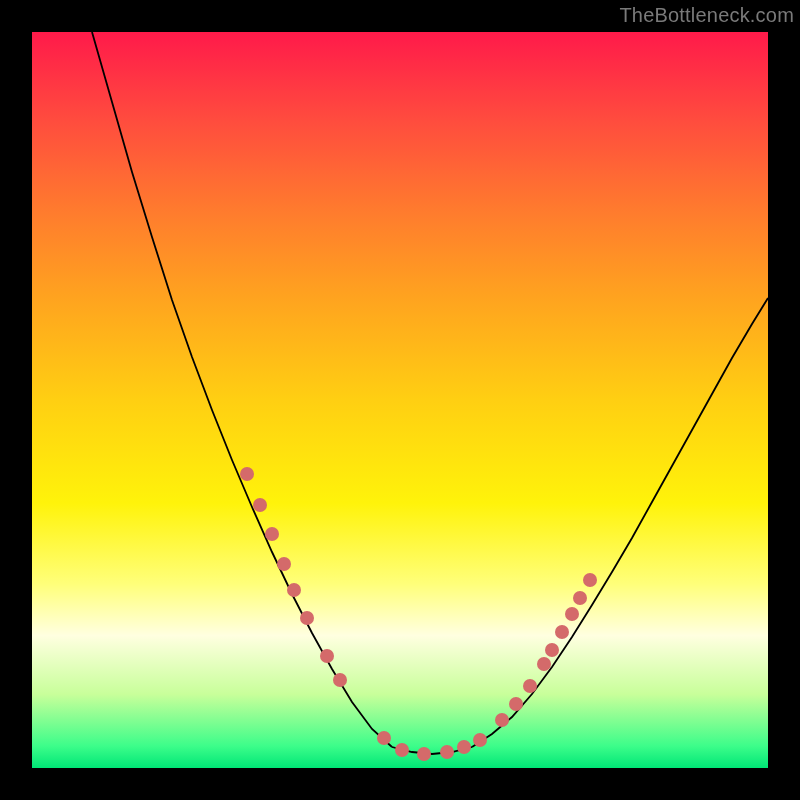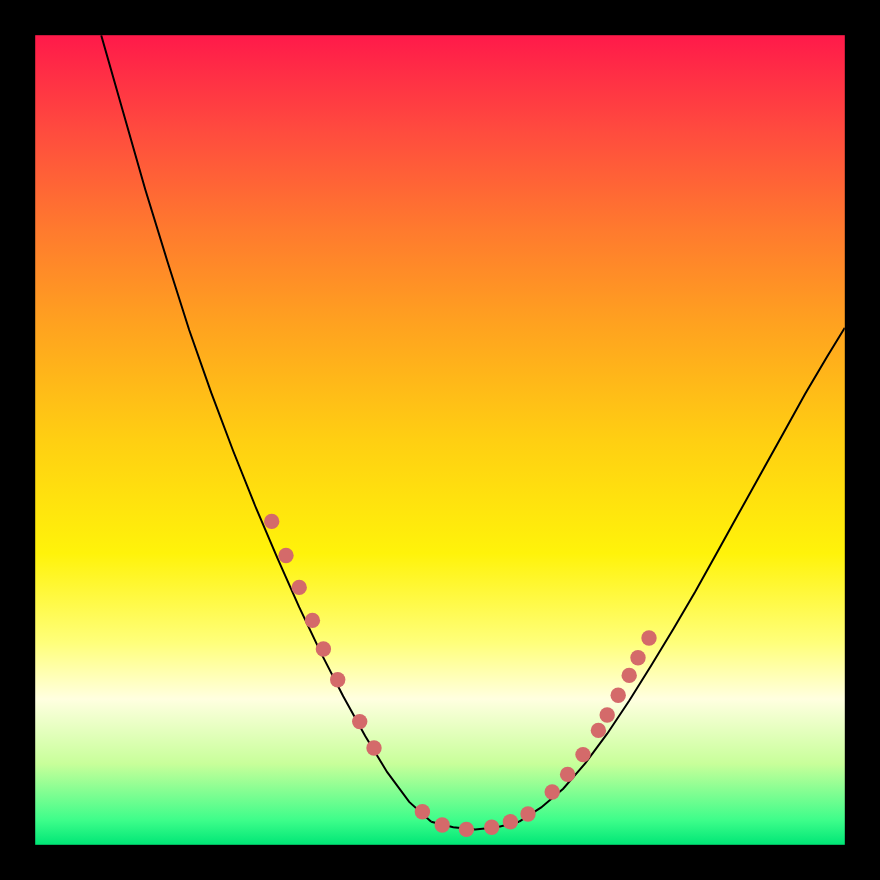--- a/index.html
+++ b/index.html
@@ -28,6 +28,7 @@
 
 <div class="frame">
   <div class="plot"></div>
+  <div class="watermark">TheBottleneck.com</div>
 
   <svg class="curve" viewBox="0 0 736 736" preserveAspectRatio="none">
     <path d="M60 0 L80 70 L100 140 L120 205 L140 268 L160 325 L180 378 L200 428 L220 475 L240 520 L260 562 L280 601 L300 637 L320 670 L340 697 L360 715"></path>

